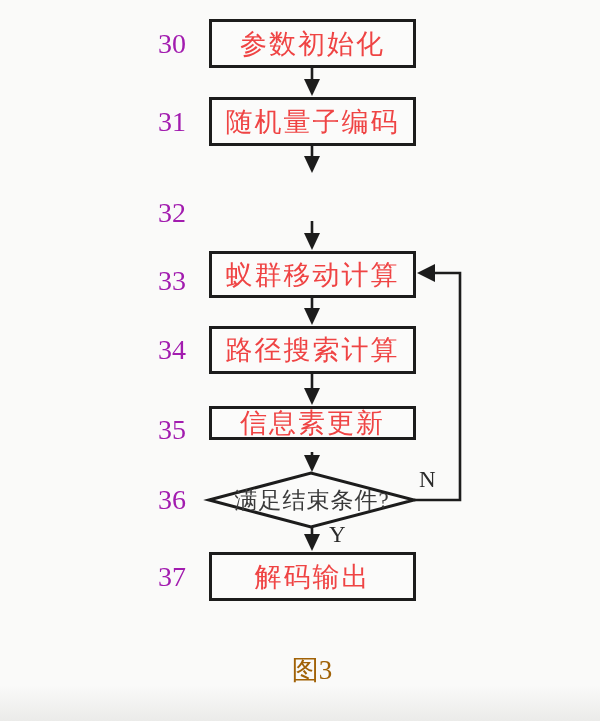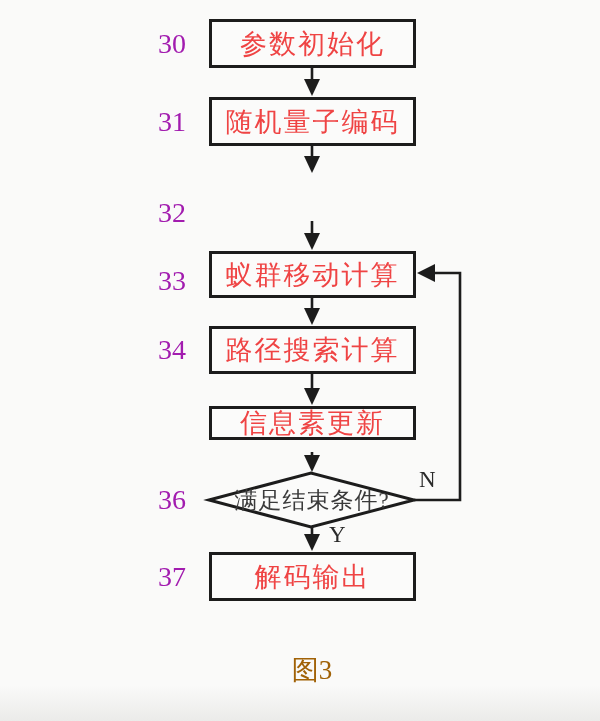--- a/index.html
+++ b/index.html
@@ -90,6 +90,7 @@
     <span>路径搜索计算</span>
   </div>
 
+  <div class="stepnum" style="top:406px;height:47px;">35</div>
   <div class="box" style="top:406px;height:34px;">
     <span>信息素更新</span>
   </div>

